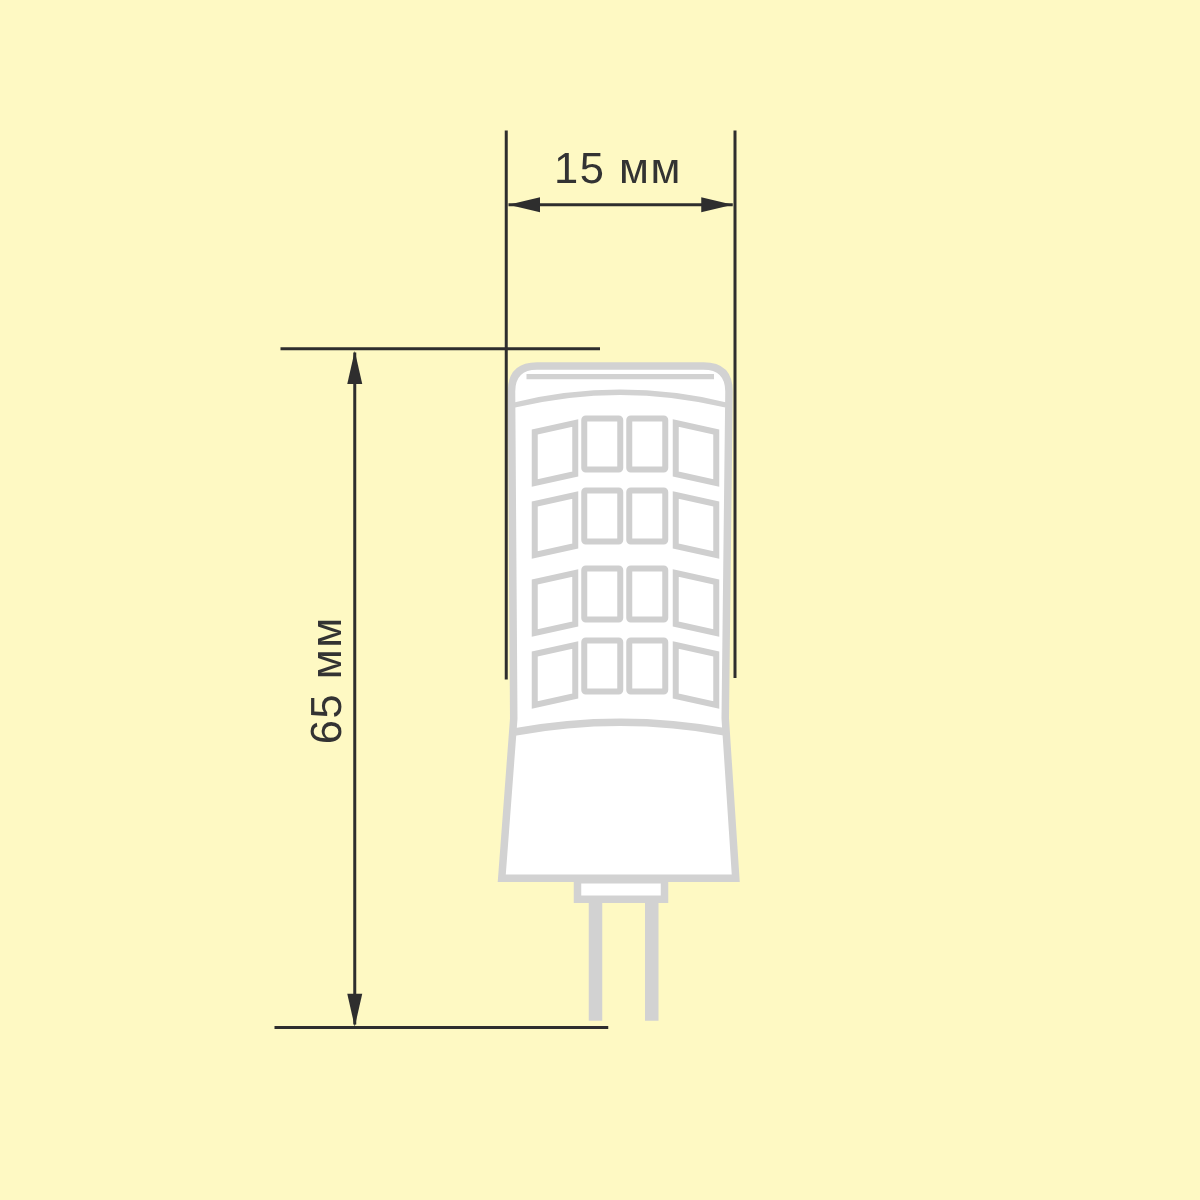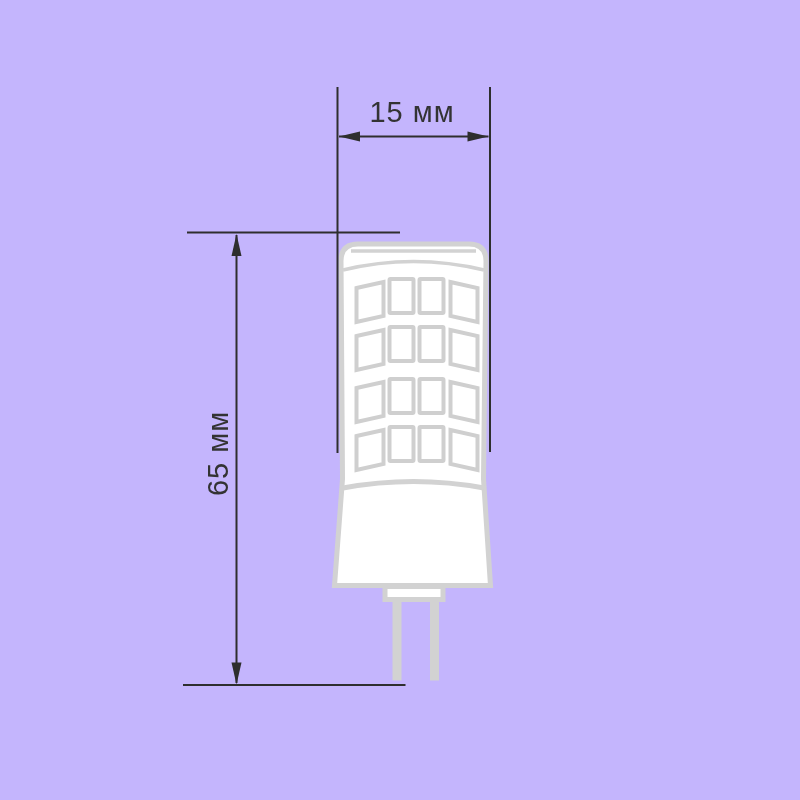--- a/index.html
+++ b/index.html
@@ -7,7 +7,7 @@
     position: relative;
     width: 800px;
     height: 800px;
-    background: #c4b5fd;
+    background: #fef9c3;
     overflow: hidden;
     font-family: "Liberation Sans", sans-serif;
   }

